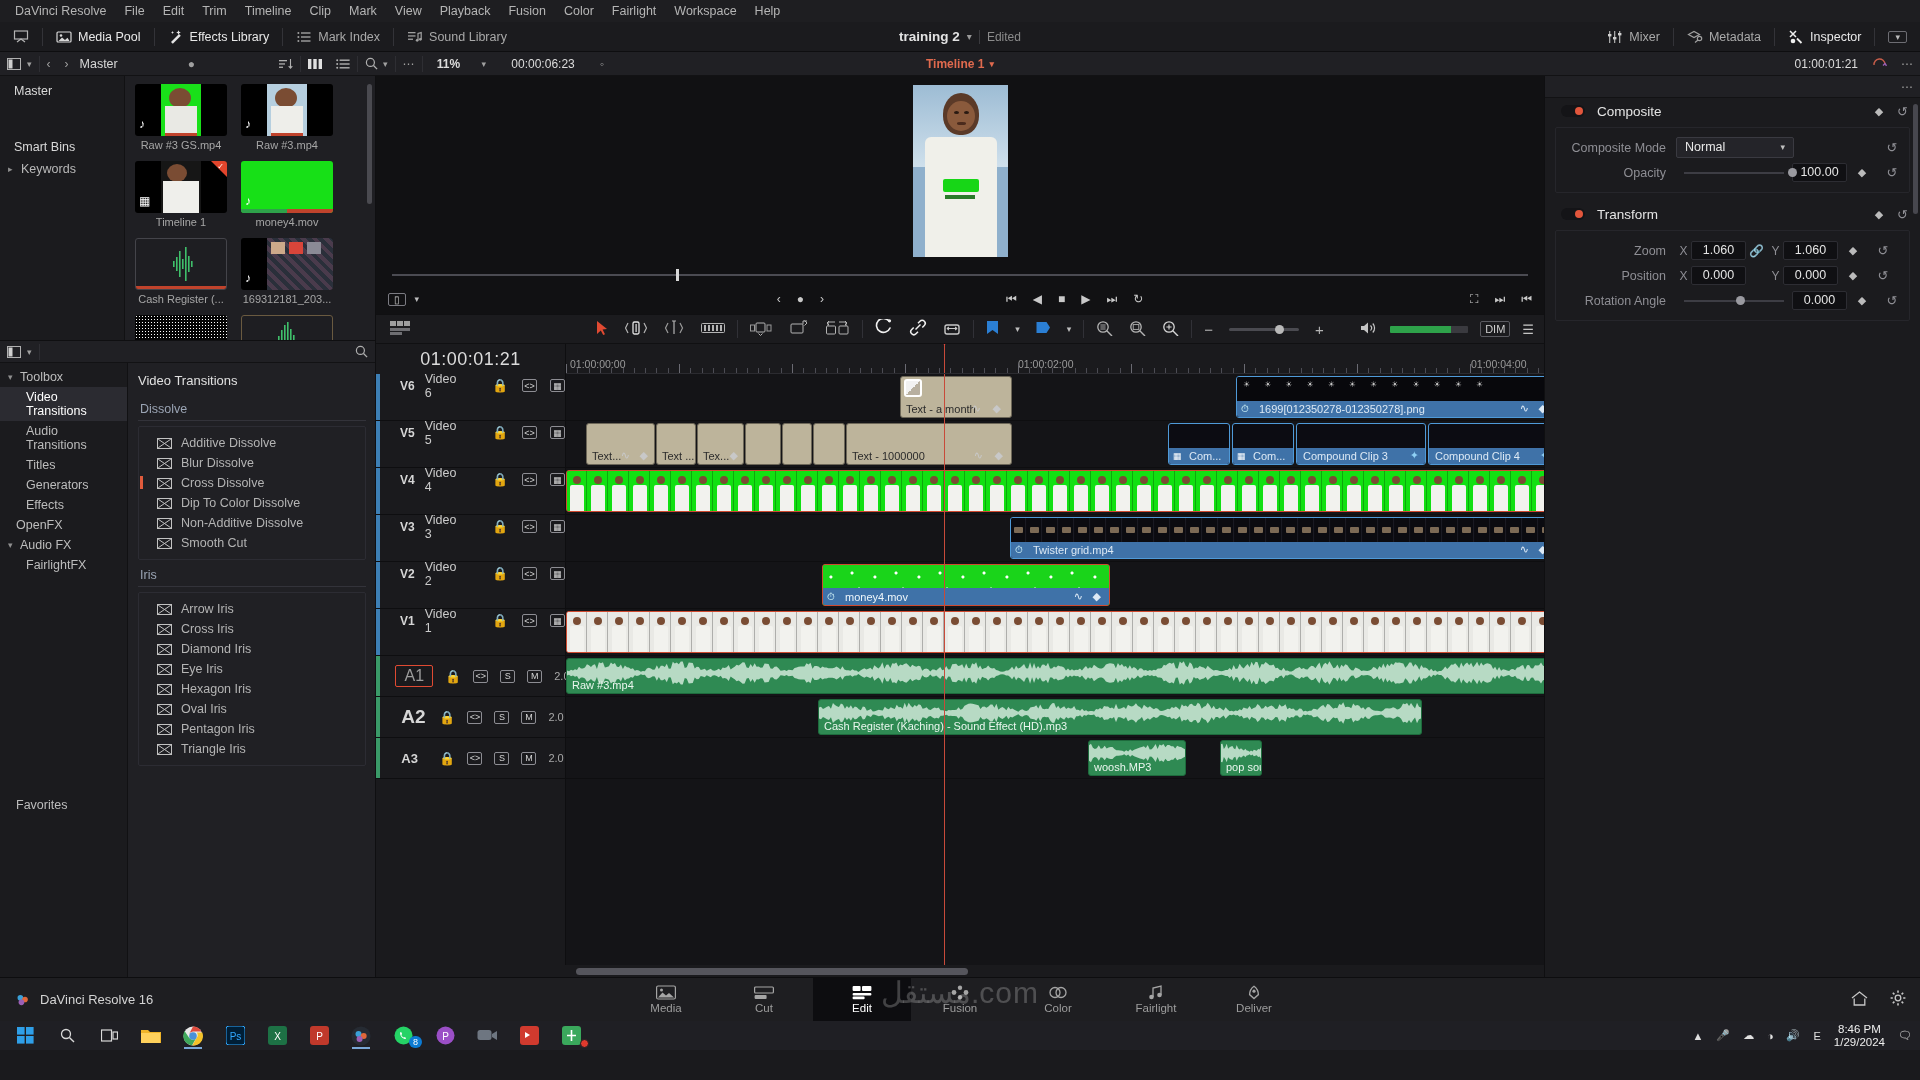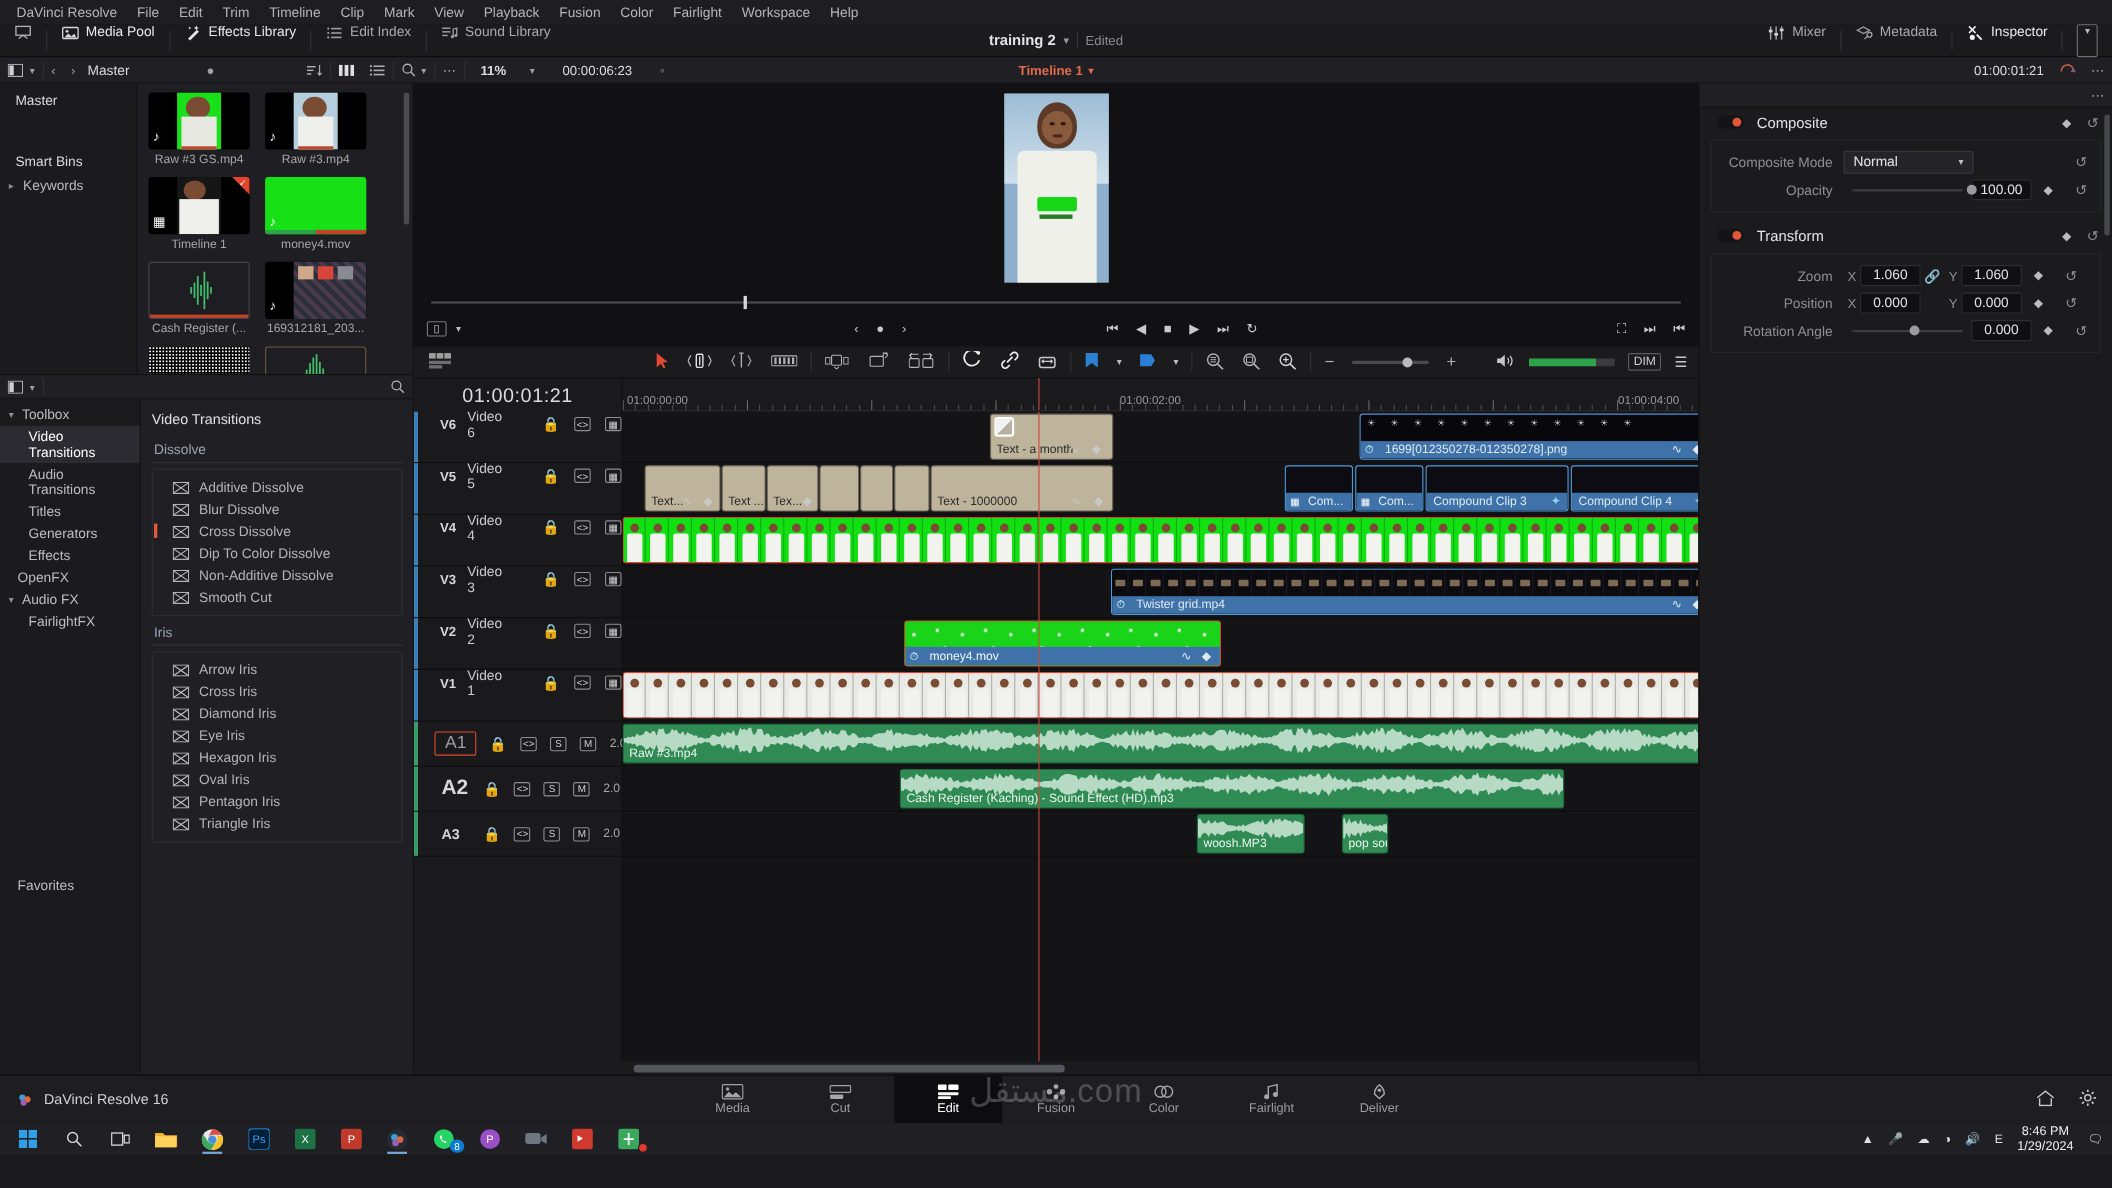--- a/index.html
+++ b/index.html
@@ -34,7 +34,7 @@
     border-bottom:1px solid #0e0e10; position:relative;
   }
   .mt-left { display:flex; align-items:center; }
-  .mt-btn { display:flex; gap:6px; padding:0 13px; height:30px; color:#a9a9a9; font-size:12.5px; }
+  .mt-btn { display:flex; align-items:center; gap:6px; padding:0 13px; height:30px; color:#a9a9a9; font-size:12.5px; }
   .mt-btn.active { color:#e8e8e8; }
   .mt-sep { width:1px; height:18px; background:#333338; }
   .mt-center { position:absolute; left:0; right:0; display:flex; justify-content:center; align-items:center; gap:7px; pointer-events:none; }

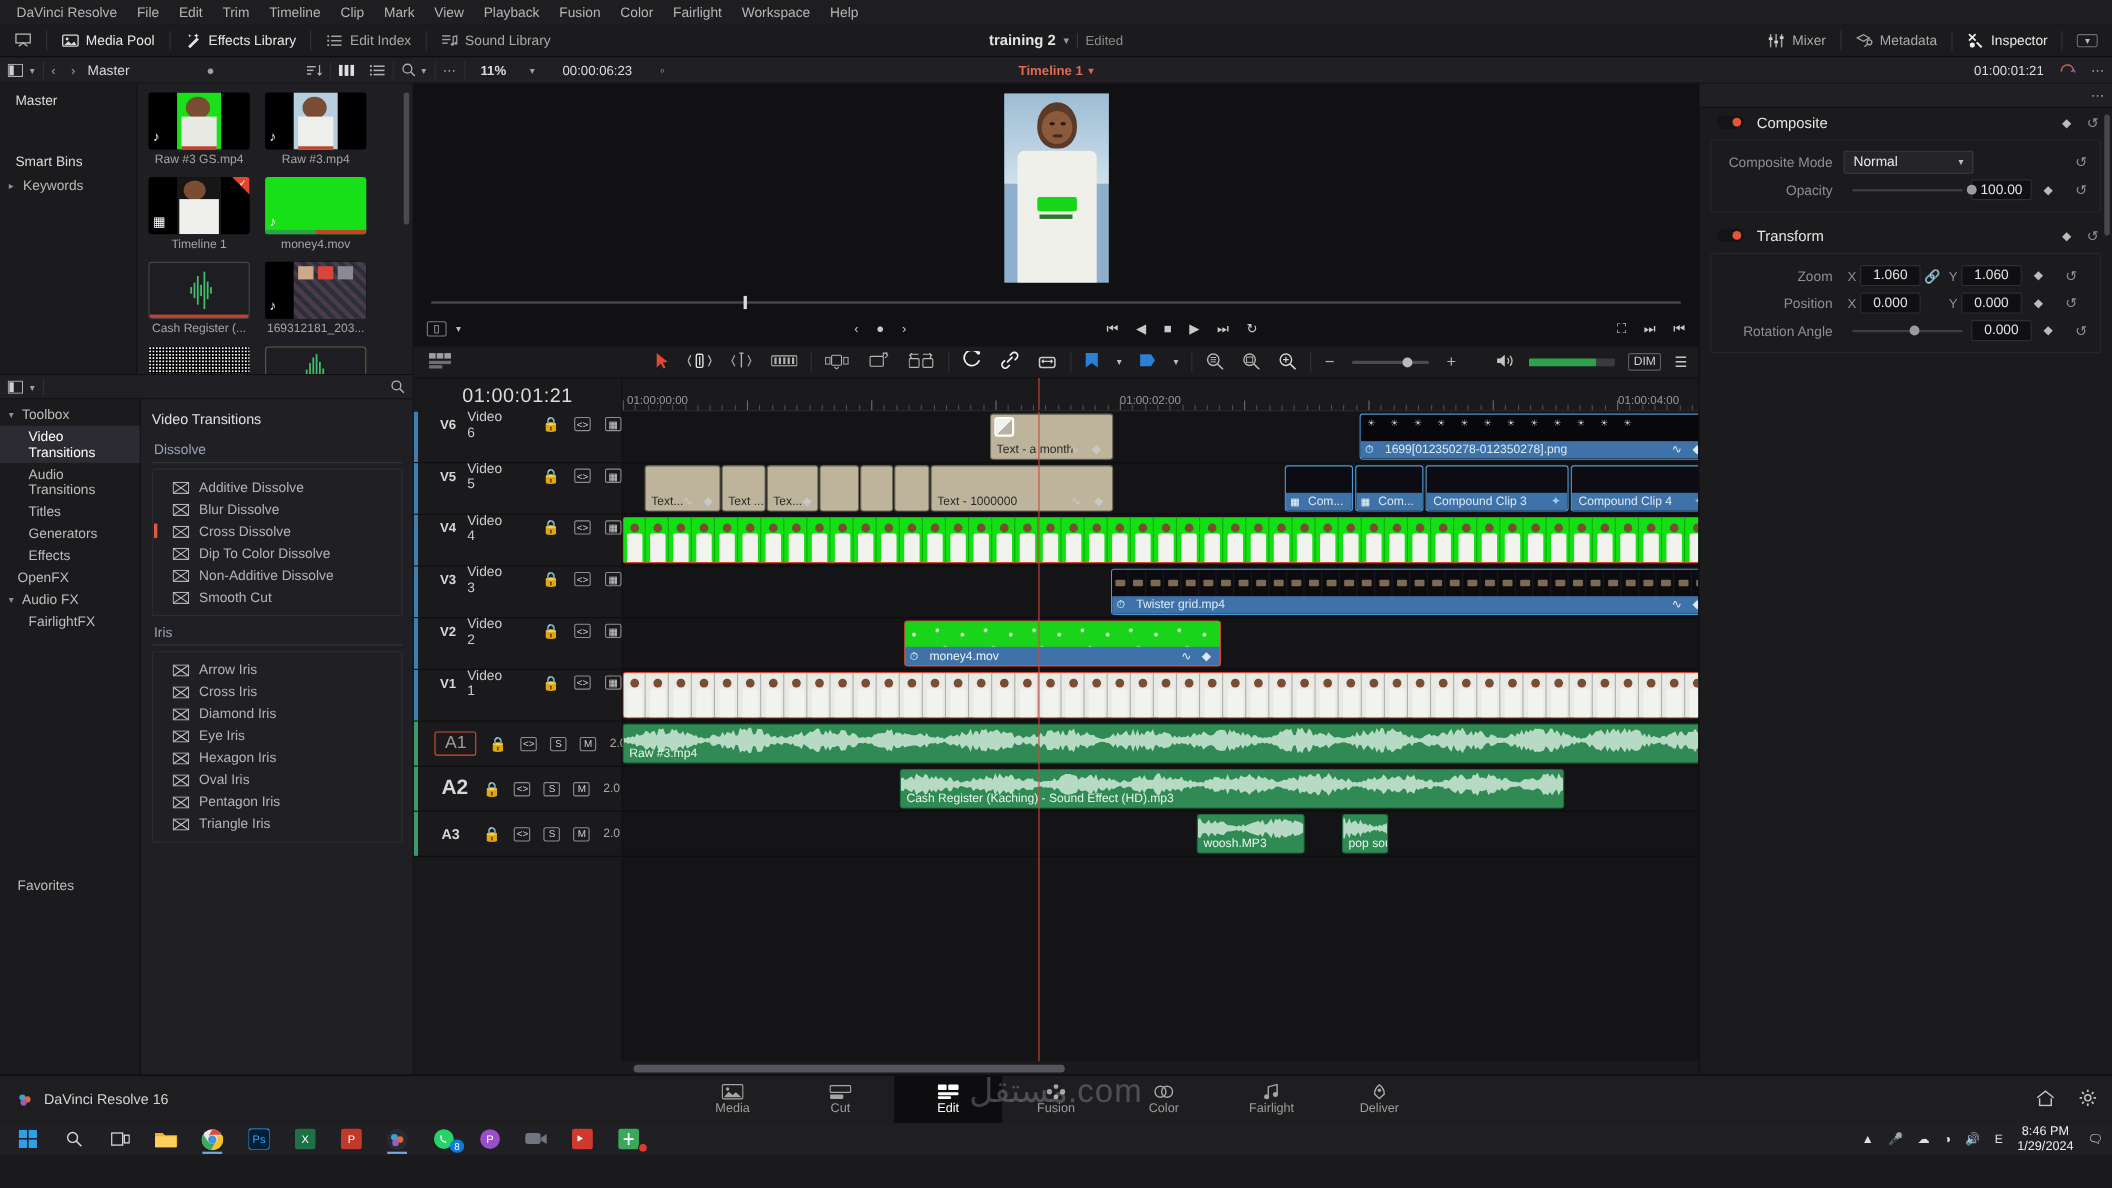--- a/index.html
+++ b/index.html
@@ -255,7 +255,7 @@
           <circle cx="2.4" cy="12" r="1" fill="#a0a0a0"></circle>
             <rect x="5" y="11.3" width="9.5" height="1.4" fill="#a0a0a0"></rect>
         </svg>
-        <span>Edit Index</span>
+        <span>Mark Index</span>
       </div>
       <div class="mt-sep"></div>
       <div class="mt-btn">

